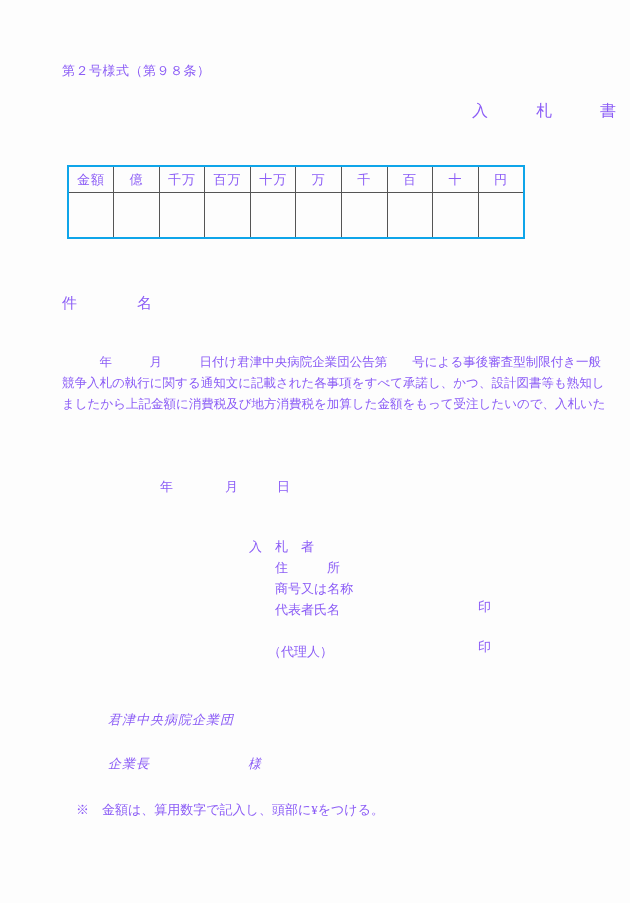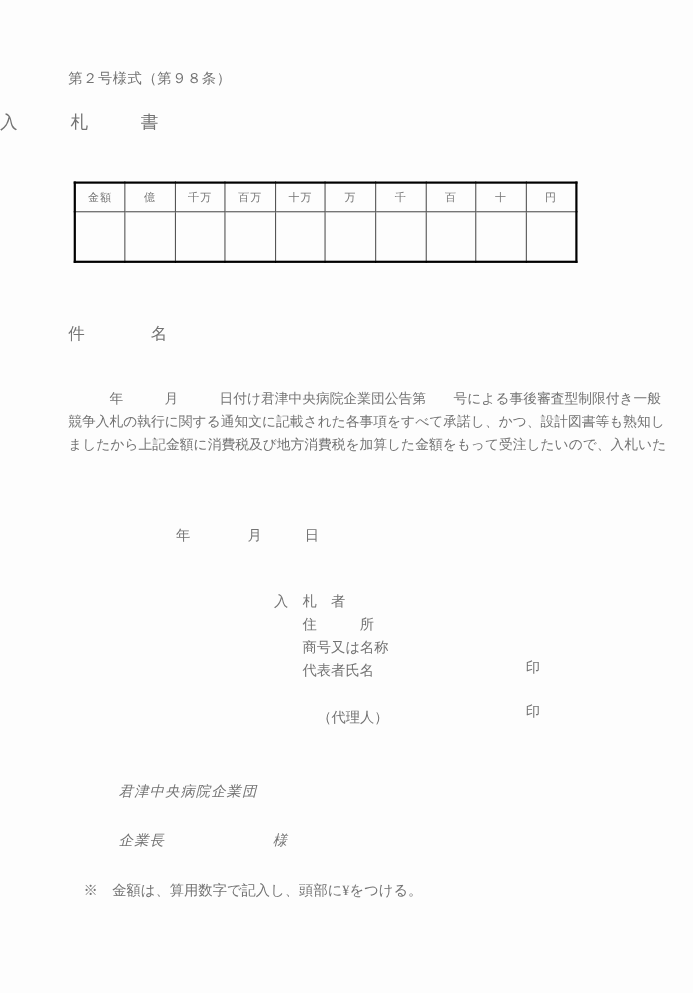--- a/index.html
+++ b/index.html
@@ -8,7 +8,7 @@
     width:630px;height:903px;
     background:#fdfdfd;
     font-family:"Liberation Serif","DejaVu Serif",serif;
-    color:#737373;
+    color:#8b5cf6;
     overflow:hidden;
     margin:0 auto;
   }

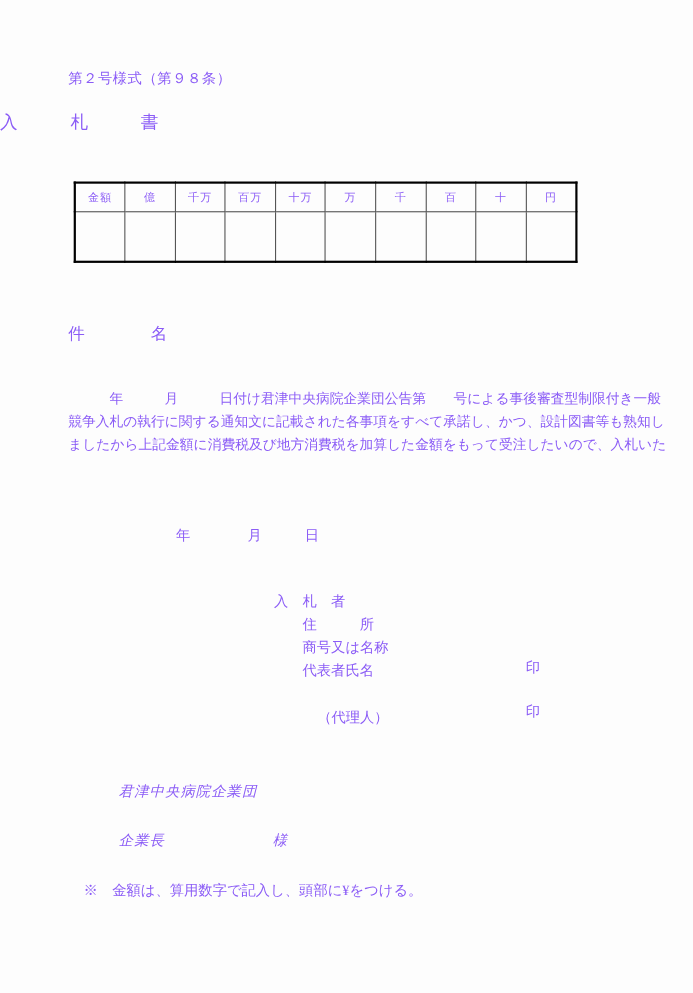--- a/index.html
+++ b/index.html
@@ -18,7 +18,7 @@
   }
   .doc-title{
     position:absolute;left:0;top:101px;width:616px;
-    text-align:left;font-size:16px;
+    text-align:right;font-size:16px;
   }
   .amount-table{
     position:absolute;left:67px;top:165px;width:458px;

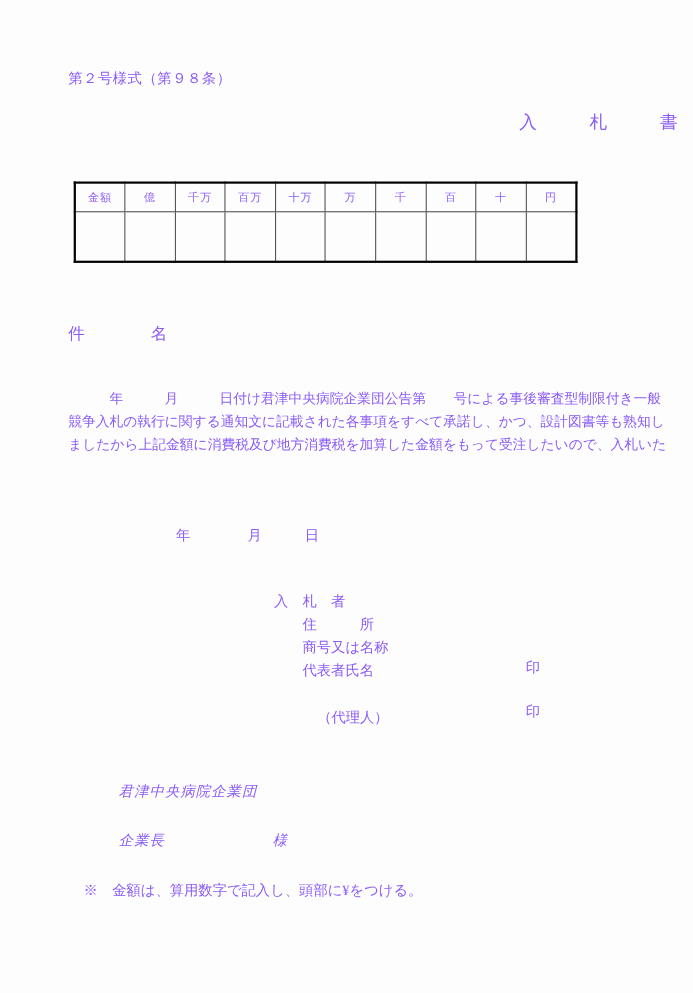--- a/index.html
+++ b/index.html
@@ -23,8 +23,8 @@
   .amount-table{
     position:absolute;left:67px;top:165px;width:458px;
     border-collapse:collapse;table-layout:fixed;
-    border:2px solid #000000;
-    font-size:10px;
+    border:2px solid #0ea5e9;
+    font-size:13px;
   }
   .amount-table th{
     border:1px solid #555;

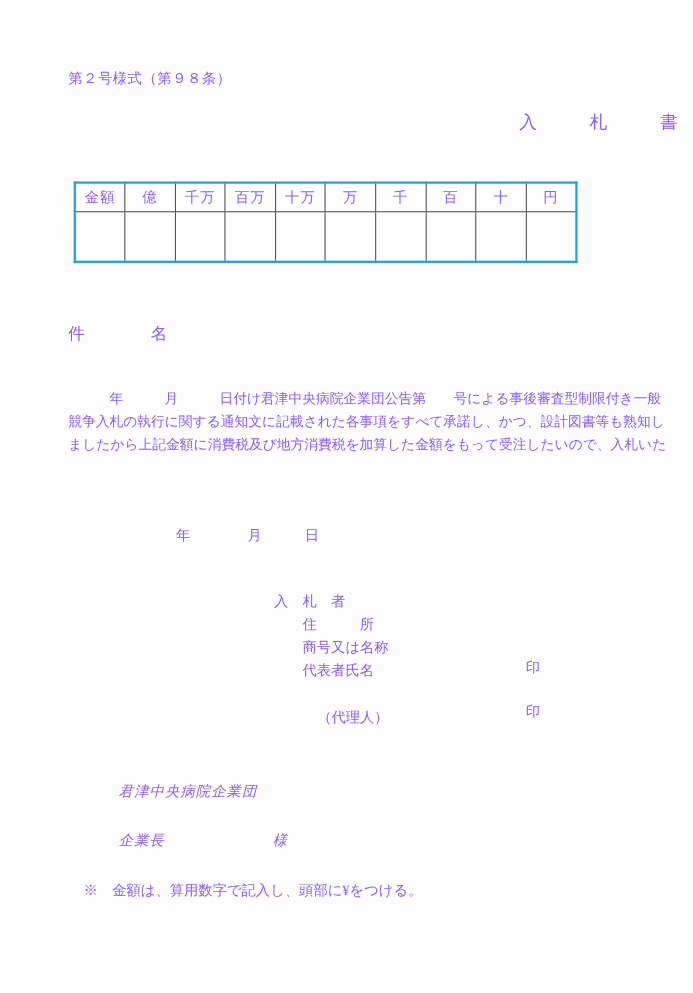--- a/index.html
+++ b/index.html
@@ -55,7 +55,7 @@
   }
   .bidder-block .b-line{white-space:nowrap;height:21px;}
   .bidder-block .indent{padding-left:26px;}
-  .bidder-block .paren{padding-left:19px;text-align:right;}
+  .bidder-block .paren{padding-left:19px;}
   .seal{
     position:absolute;left:478px;
     font-size:13px;

